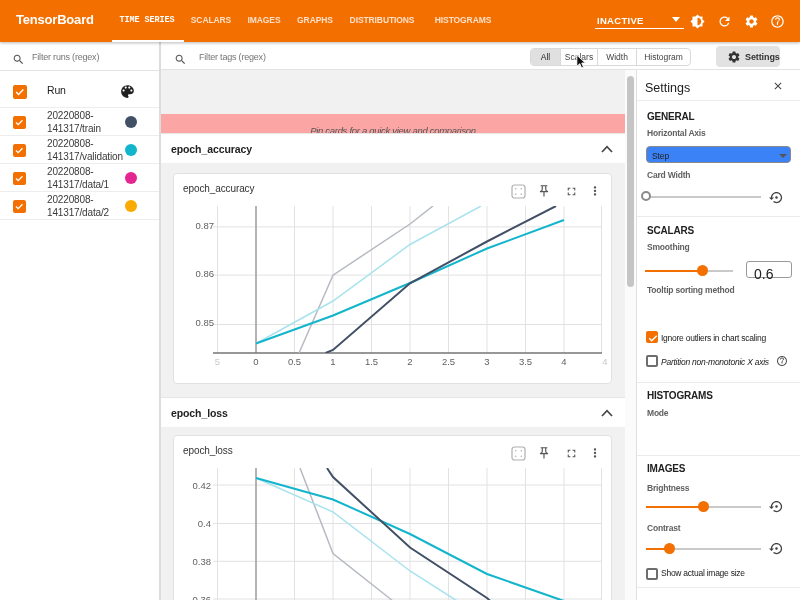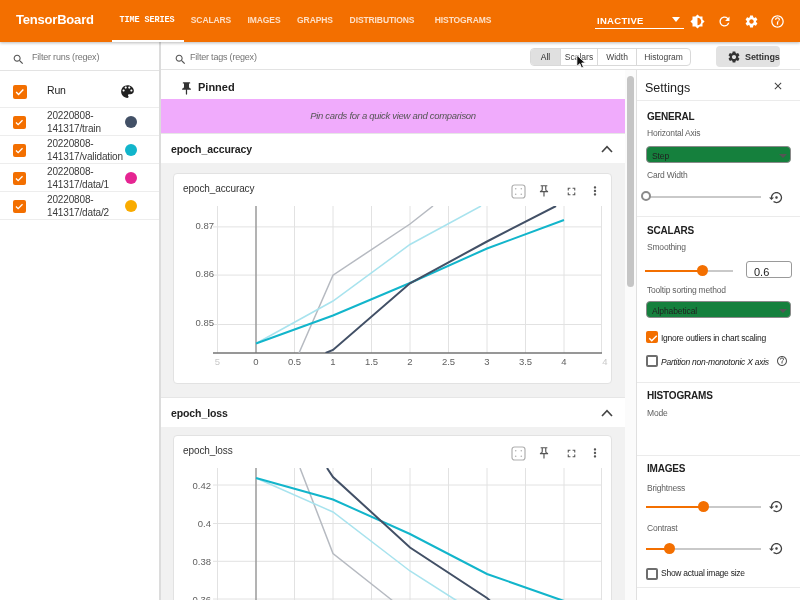--- a/index.html
+++ b/index.html
@@ -26,7 +26,7 @@
 .dot { position:absolute; left:125px; width:12px; height:12px; border-radius:50%; }
 
 #toolbar { position:absolute; left:161px; top:42px; width:639px; height:28px; background:#fff; border-bottom:1px solid #e3e3e3; }
-#toolbar .ph { position:absolute; left:29px; top:10px; font-size:9px; letter-spacing:-0.2px; color:#757575; }
+#toolbar .ph { position:absolute; left:38px; top:10px; font-size:9px; letter-spacing:-0.2px; color:#757575; }
 #toggle { position:absolute; left:369px; top:6px; width:161px; height:18px; border:1px solid #d9d9d9; border-radius:4px; display:flex; overflow:hidden; background:#fff; }
 #toggle .seg { font-size:8.5px; color:#444; display:flex; align-items:center; justify-content:center; border-right:1px solid #d9d9d9; }
 #toggle .seg:last-child { border-right:none; }

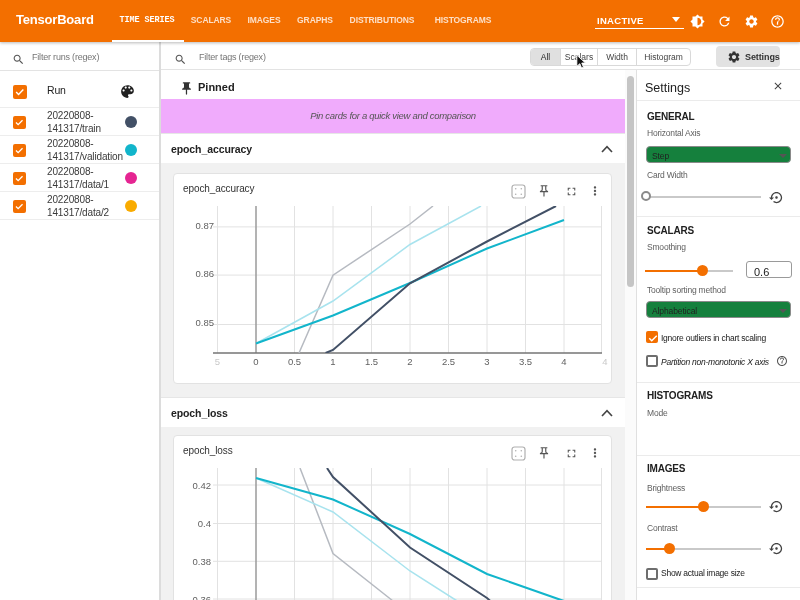--- a/index.html
+++ b/index.html
@@ -176,12 +176,6 @@
 </div>
 
 <div id="content">
-  <div class="whiterow" id="pinhdr">
-    <svg style="position:absolute;left:18px;top:11px;" width="15" height="15" viewBox="0 0 24 24">
-        <path fill="#333" d="M16 9V4h1c.55 0 1-.45 1-1s-.45-1-1-1H7c-.55 0-1 .45-1 1s.45 1 1 1h1v5c0 1.66-1.34 3-3 3v2h5.97v7l1 1 1-1v-7H19v-2c-1.66 0-3-1.34-3-3z"></path>
-      </svg>
-    <span style="position:absolute;left:37px;top:11px;font-size:11px;font-weight:bold;color:#222;">Pinned</span>
-  </div>
   <div id="pinband">
       <div>Pin cards for a quick view and comparison</div>
     </div>

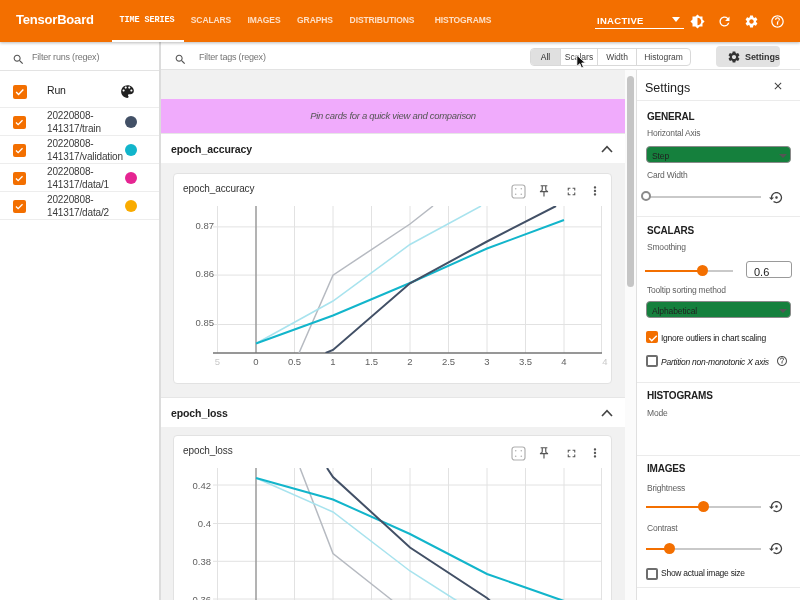--- a/index.html
+++ b/index.html
@@ -38,7 +38,7 @@
 #content { position:absolute; left:161px; top:70px; width:464px; height:530px; background:#f1f1f1; }
 .whiterow { position:absolute; left:0; width:464px; background:#fff; }
 #pinhdr { top:0; height:29px; }
-#pinband { position:absolute; left:0; top:29px; width:464px; height:34px; background:#f0abfc; }
+#pinband { position:absolute; left:0; top:44px; width:464px; height:34px; background:#fca5a5; }
 #pinband div { text-align:center; font-style:italic; font-size:9.5px; letter-spacing:-0.3px; color:#555; margin-top:11px; }
 .sechdr { height:30px; border-top:1px solid #e6e6e6; }
 .sechdr .t { position:absolute; left:10px; top:9px; font-size:10.5px; font-weight:bold; letter-spacing:-0.1px; color:#222; }

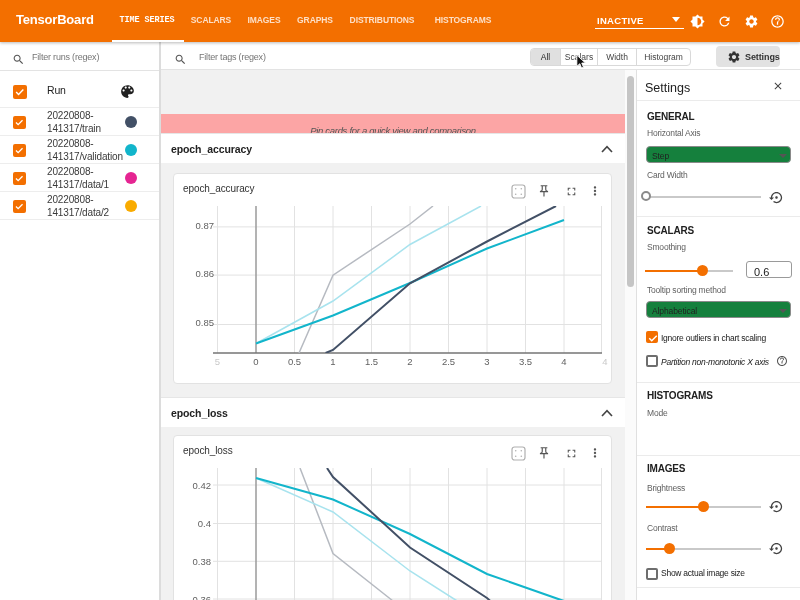--- a/index.html
+++ b/index.html
@@ -51,7 +51,7 @@
 #panel { position:absolute; left:636px; top:70px; width:164px; height:530px; background:#fff; border-left:1px solid #e0e0e0; }
 #panel .hdr { position:absolute; left:8px; font-size:12.5px; color:#212121; }
 #panel .sect { position:absolute; left:10px; font-size:10px; font-weight:bold; letter-spacing:-0.2px; color:#212121; }
-#panel .lbl { position:absolute; left:10px; font-size:8.5px; letter-spacing:-0.2px; color:#616161; }
+#panel .lbl { position:absolute; left:10px; font-size:8.5px; letter-spacing:-0.2px; color:#616161;font-weight:bold; }
 #panel .dd { position:absolute; left:9px; width:145px; height:17px; border:1px solid #8a8a8a; border-radius:4px; background:#15803d; }
 #panel .dd span { position:absolute; left:5px; top:4px; font-size:8.5px; letter-spacing:-0.1px; color:#212121; }
 .caret-d { position:absolute; width:0; height:0; border-left:4px solid transparent; border-right:4px solid transparent; border-top:4.5px solid #555; }

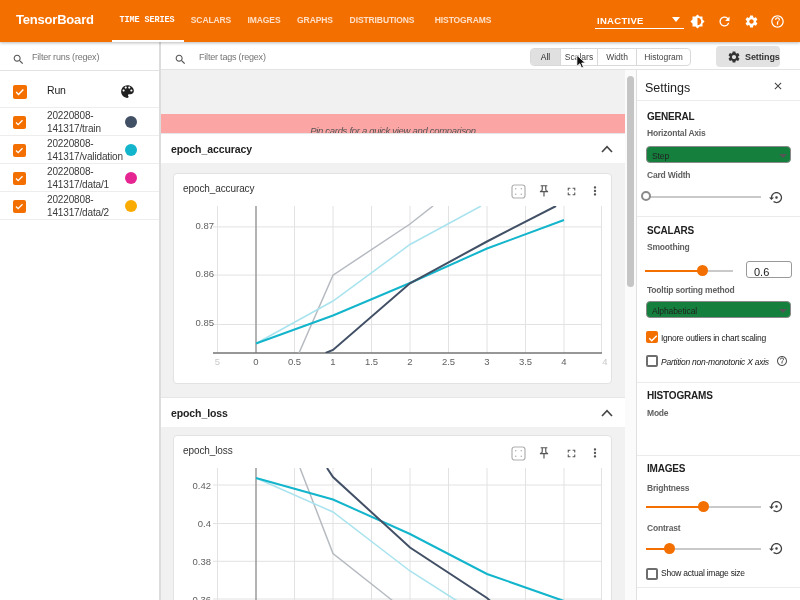--- a/index.html
+++ b/index.html
@@ -52,7 +52,7 @@
 #panel .hdr { position:absolute; left:8px; font-size:12.5px; color:#212121; }
 #panel .sect { position:absolute; left:10px; font-size:10px; font-weight:bold; letter-spacing:-0.2px; color:#212121; }
 #panel .lbl { position:absolute; left:10px; font-size:8.5px; letter-spacing:-0.2px; color:#616161;font-weight:bold; }
-#panel .dd { position:absolute; left:9px; width:145px; height:17px; border:1px solid #8a8a8a; border-radius:4px; background:#15803d; }
+#panel .dd { position:absolute; left:9px; width:145px; height:17px; border:1px solid #8a8a8a; border-radius:4px; background:#3b82f6; }
 #panel .dd span { position:absolute; left:5px; top:4px; font-size:8.5px; letter-spacing:-0.1px; color:#212121; }
 .caret-d { position:absolute; width:0; height:0; border-left:4px solid transparent; border-right:4px solid transparent; border-top:4.5px solid #555; }
 .divider { position:absolute; left:0; width:164px; height:1px; background:#ebebeb; }

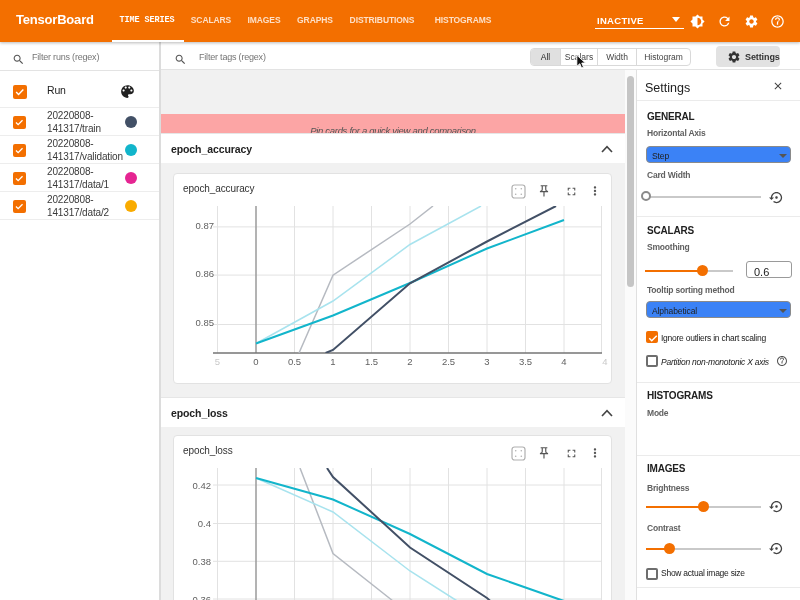--- a/index.html
+++ b/index.html
@@ -66,7 +66,7 @@
 #panel .cblbl { position:absolute; left:24px; font-size:8.5px; color:#212121; white-space:nowrap; letter-spacing:-0.25px; }
 .reset { position:absolute; left:132px; }
 #numbox { position:absolute; left:109px; width:46px; height:17px; border:1px solid #9a9a9a; border-radius:3px; }
-#numbox span { position:absolute; left:7px; top:4px; font-size:11px; color:#212121; }
+#numbox span { position:absolute; left:7px; top:4px; font-size:14px; color:#212121; }
 </style>
 </head>
 <body>

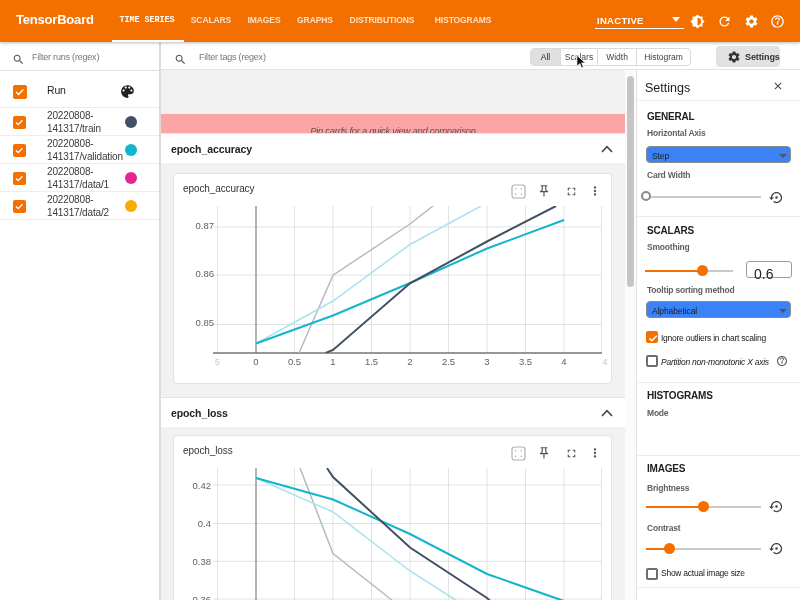--- a/index.html
+++ b/index.html
@@ -343,10 +343,6 @@
       <span>0.6</span>
     </div>
   <div class="lbl" style="top:215px;">Tooltip sorting method</div>
-  <div class="dd" style="top:231px;">
-      <span>Alphabetical</span>
-      <div class="caret-d" style="left:132px; top:7px;"></div>
-    </div>
   <div class="pcb on" style="left:9px; top:261px;">
       <svg width="12" height="12" viewBox="0 0 24 24" style="position:absolute;left:1px;top:1px;">
         <path fill="none" stroke="#fff" stroke-width="3" d="M4.5 12.5l5 5 10-10"></path>

